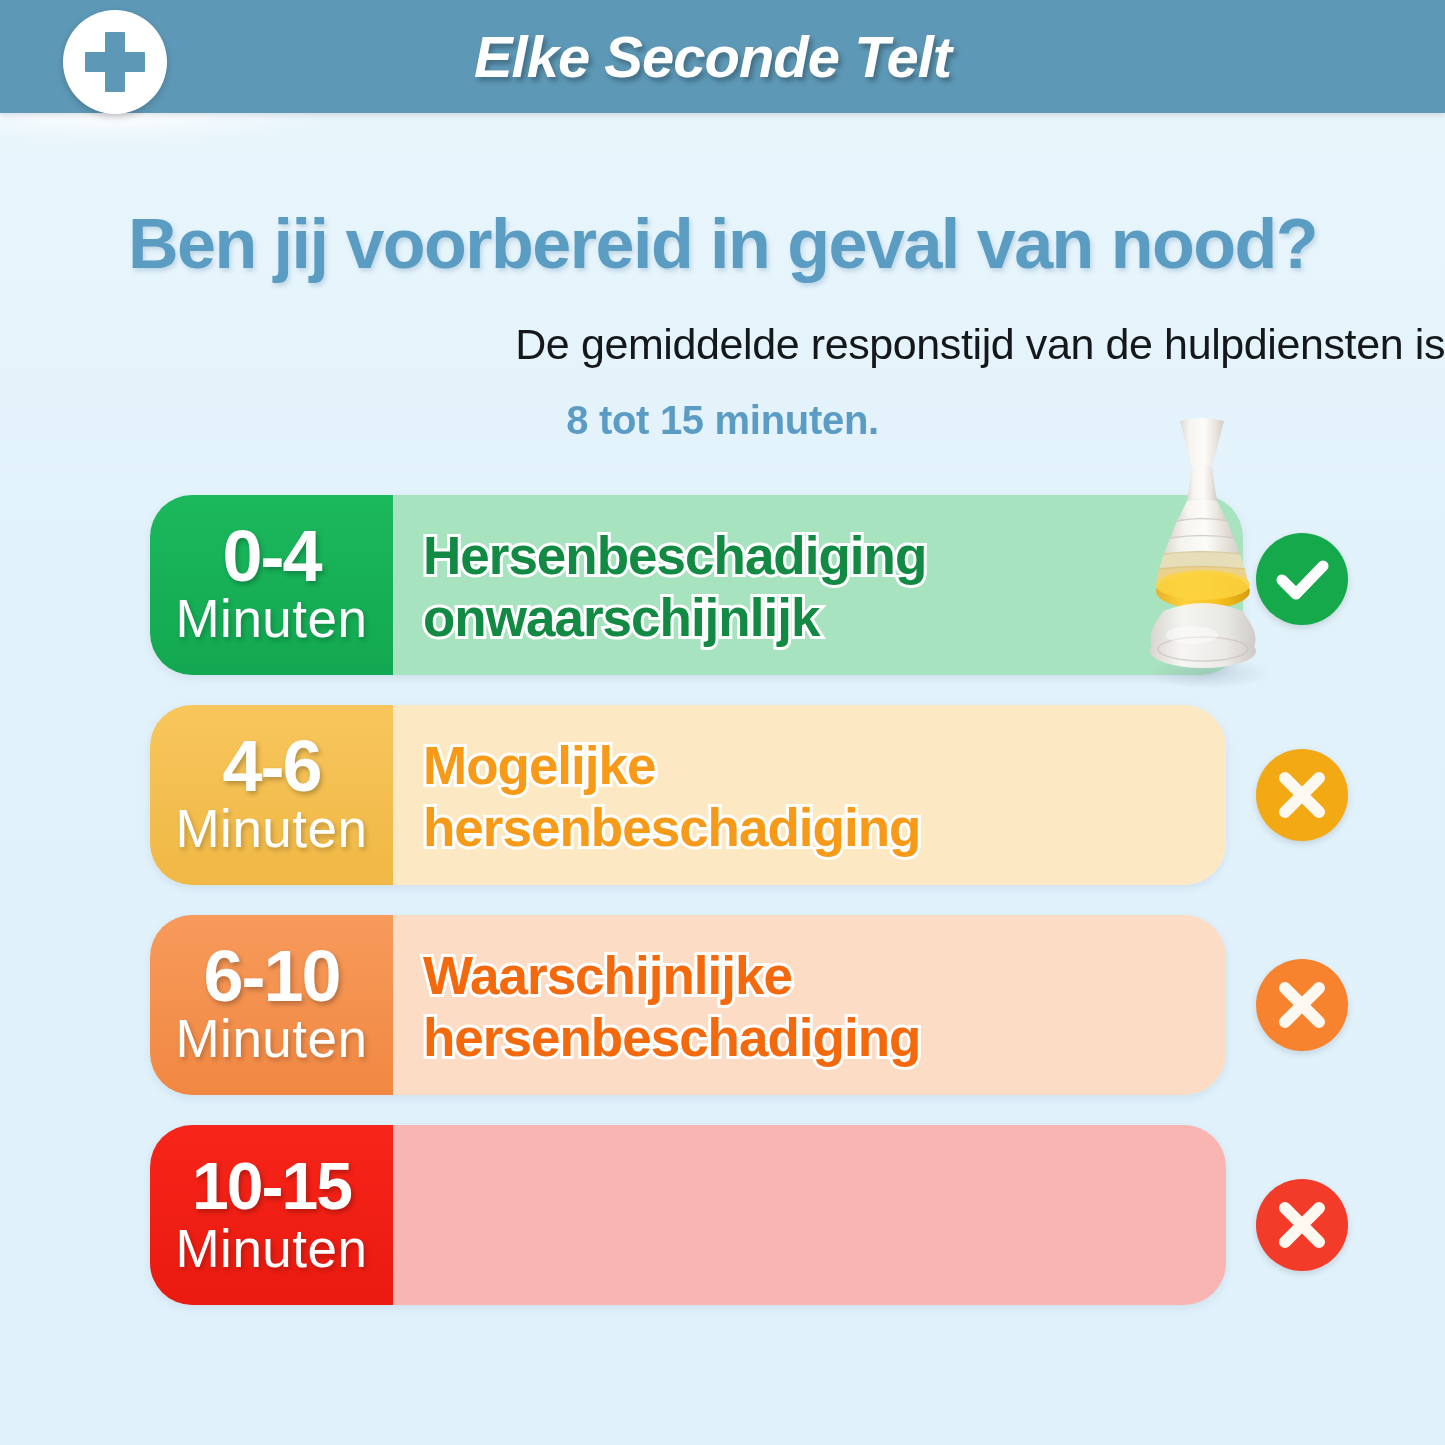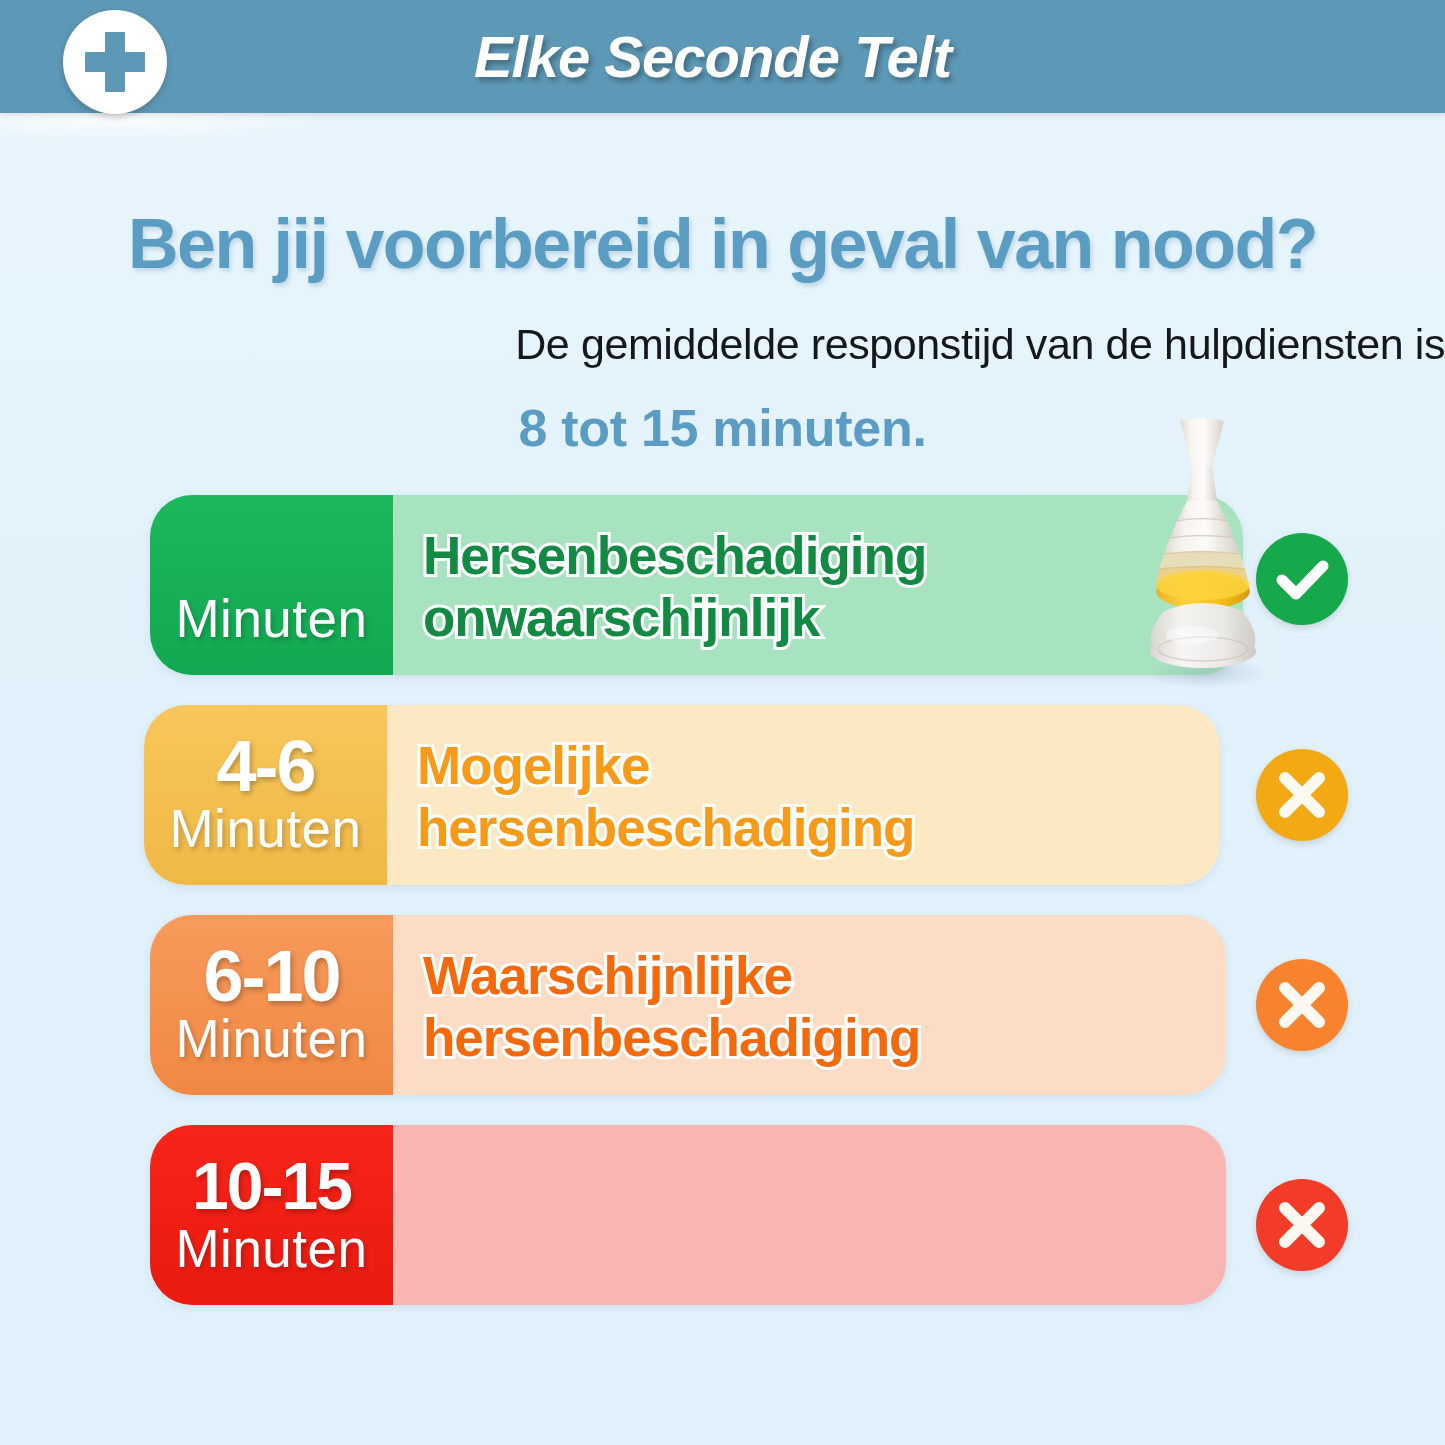--- a/index.html
+++ b/index.html
@@ -72,7 +72,7 @@
   #subtitle-line2{
     position:absolute; left:0; top:398px; width:1445px;
     text-align:center;
-    font-size:52px; font-weight:bold;
+    font-size:40px; font-weight:bold;
     color:#5b9cc4;
     letter-spacing:-.3px;
     white-space:nowrap;

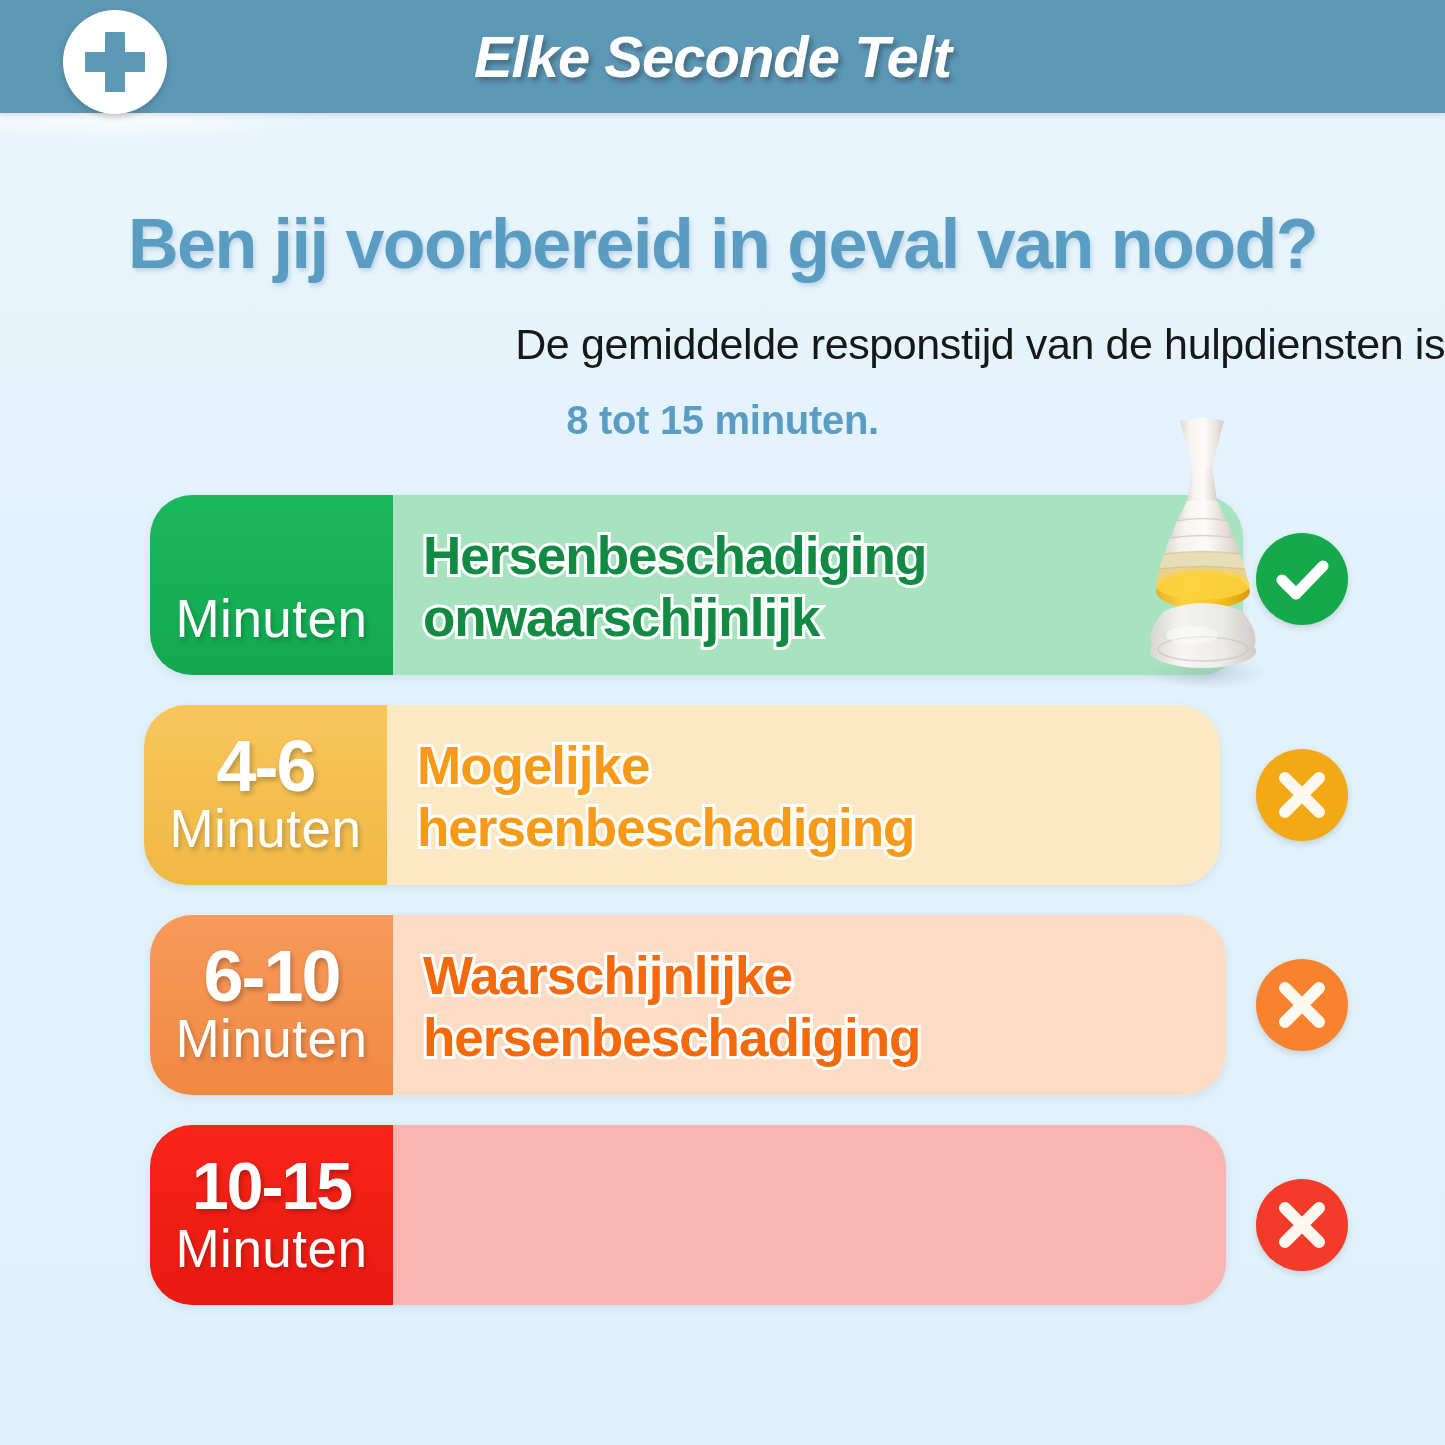--- a/index.html
+++ b/index.html
@@ -181,6 +181,7 @@
     <div class="row-left"></div>
     <div class="row-right"></div>
   </div>
+  <div class="range">0-4</div>
   <div class="minuten">Minuten</div>
   <div class="msg" style="top:30px;">Hersenbeschadiging
 onwaarschijnlijk</div>

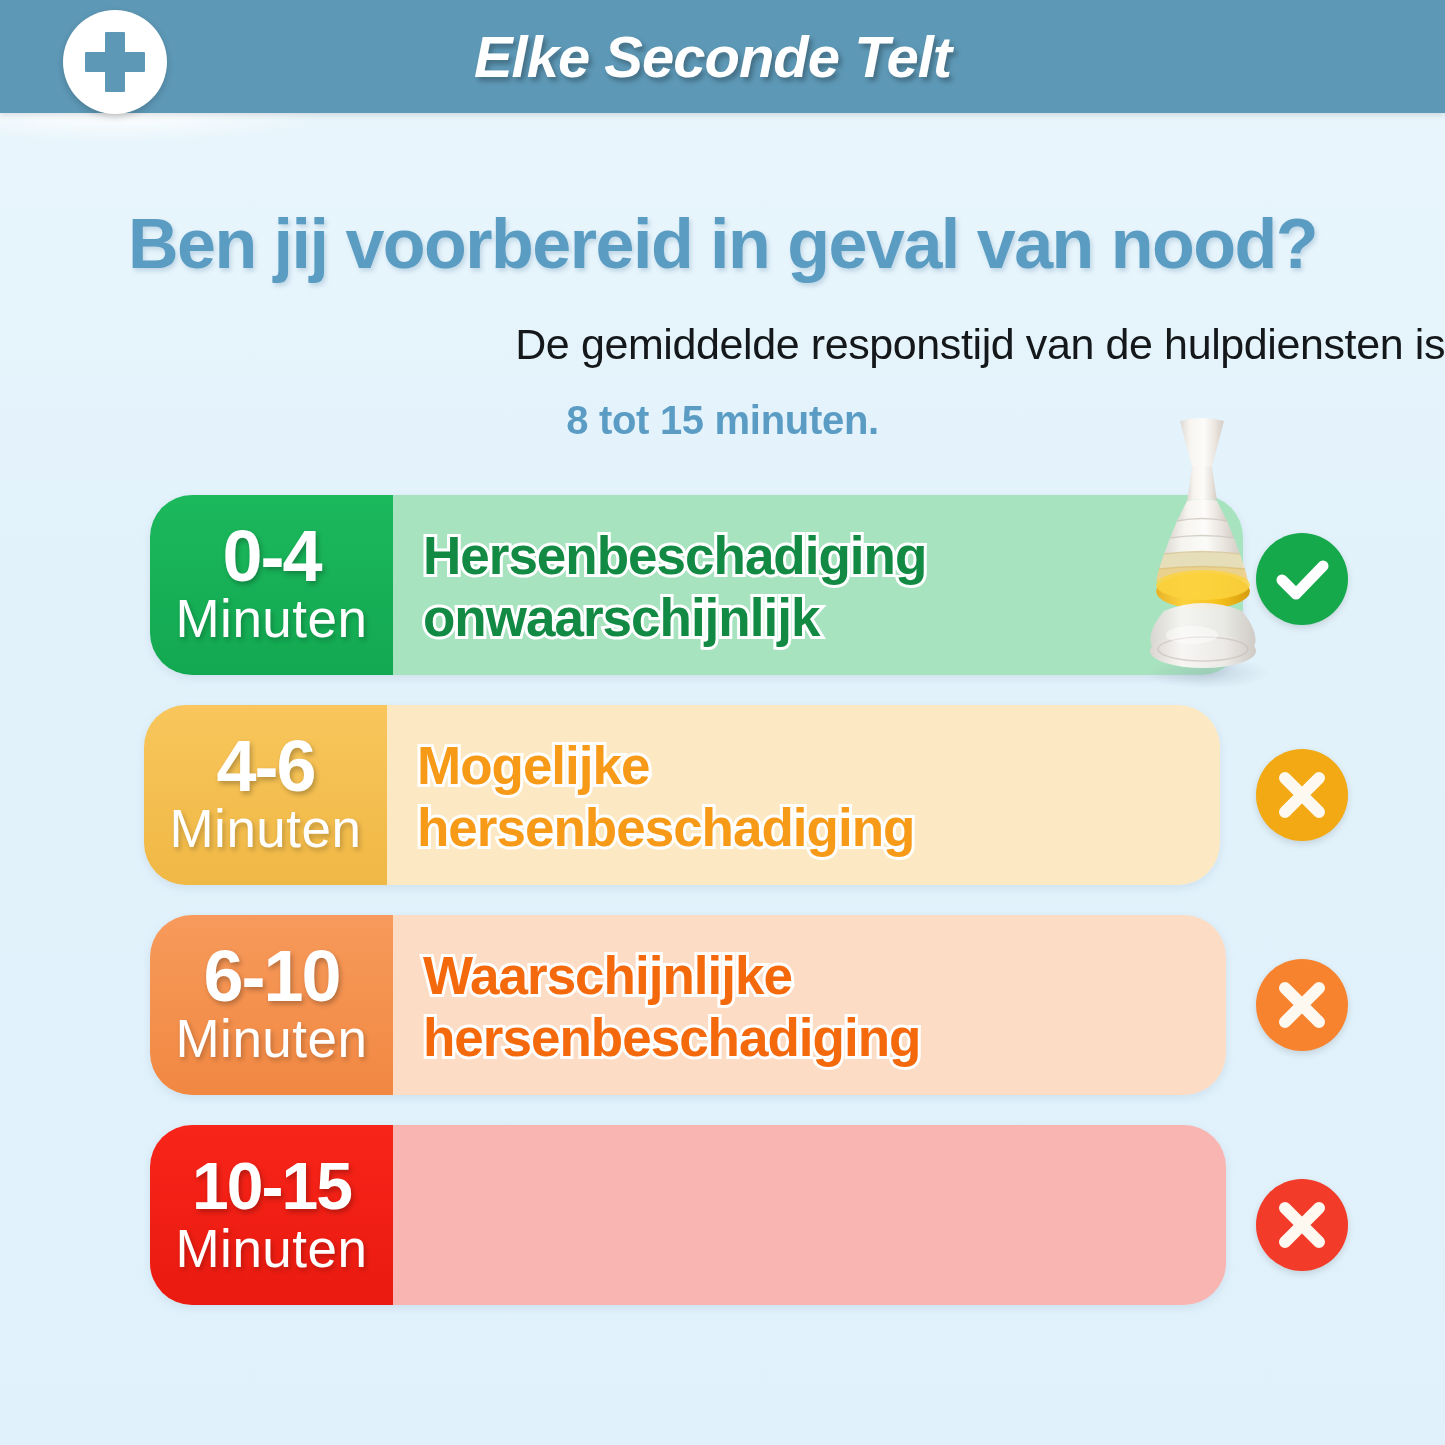--- a/index.html
+++ b/index.html
@@ -187,7 +187,7 @@
 onwaarschijnlijk</div>
 </div>
 
-<div class="row" id="row-1" style="left:144px; top:705px; width:984px;padding-left:10px;">
+<div class="row" id="row-1" style="left:150px; top:705px; width:984px;padding-left:10px;">
   <div class="row-track" style="width:1076px;">
     <div class="row-left"></div>
     <div class="row-right"></div>

